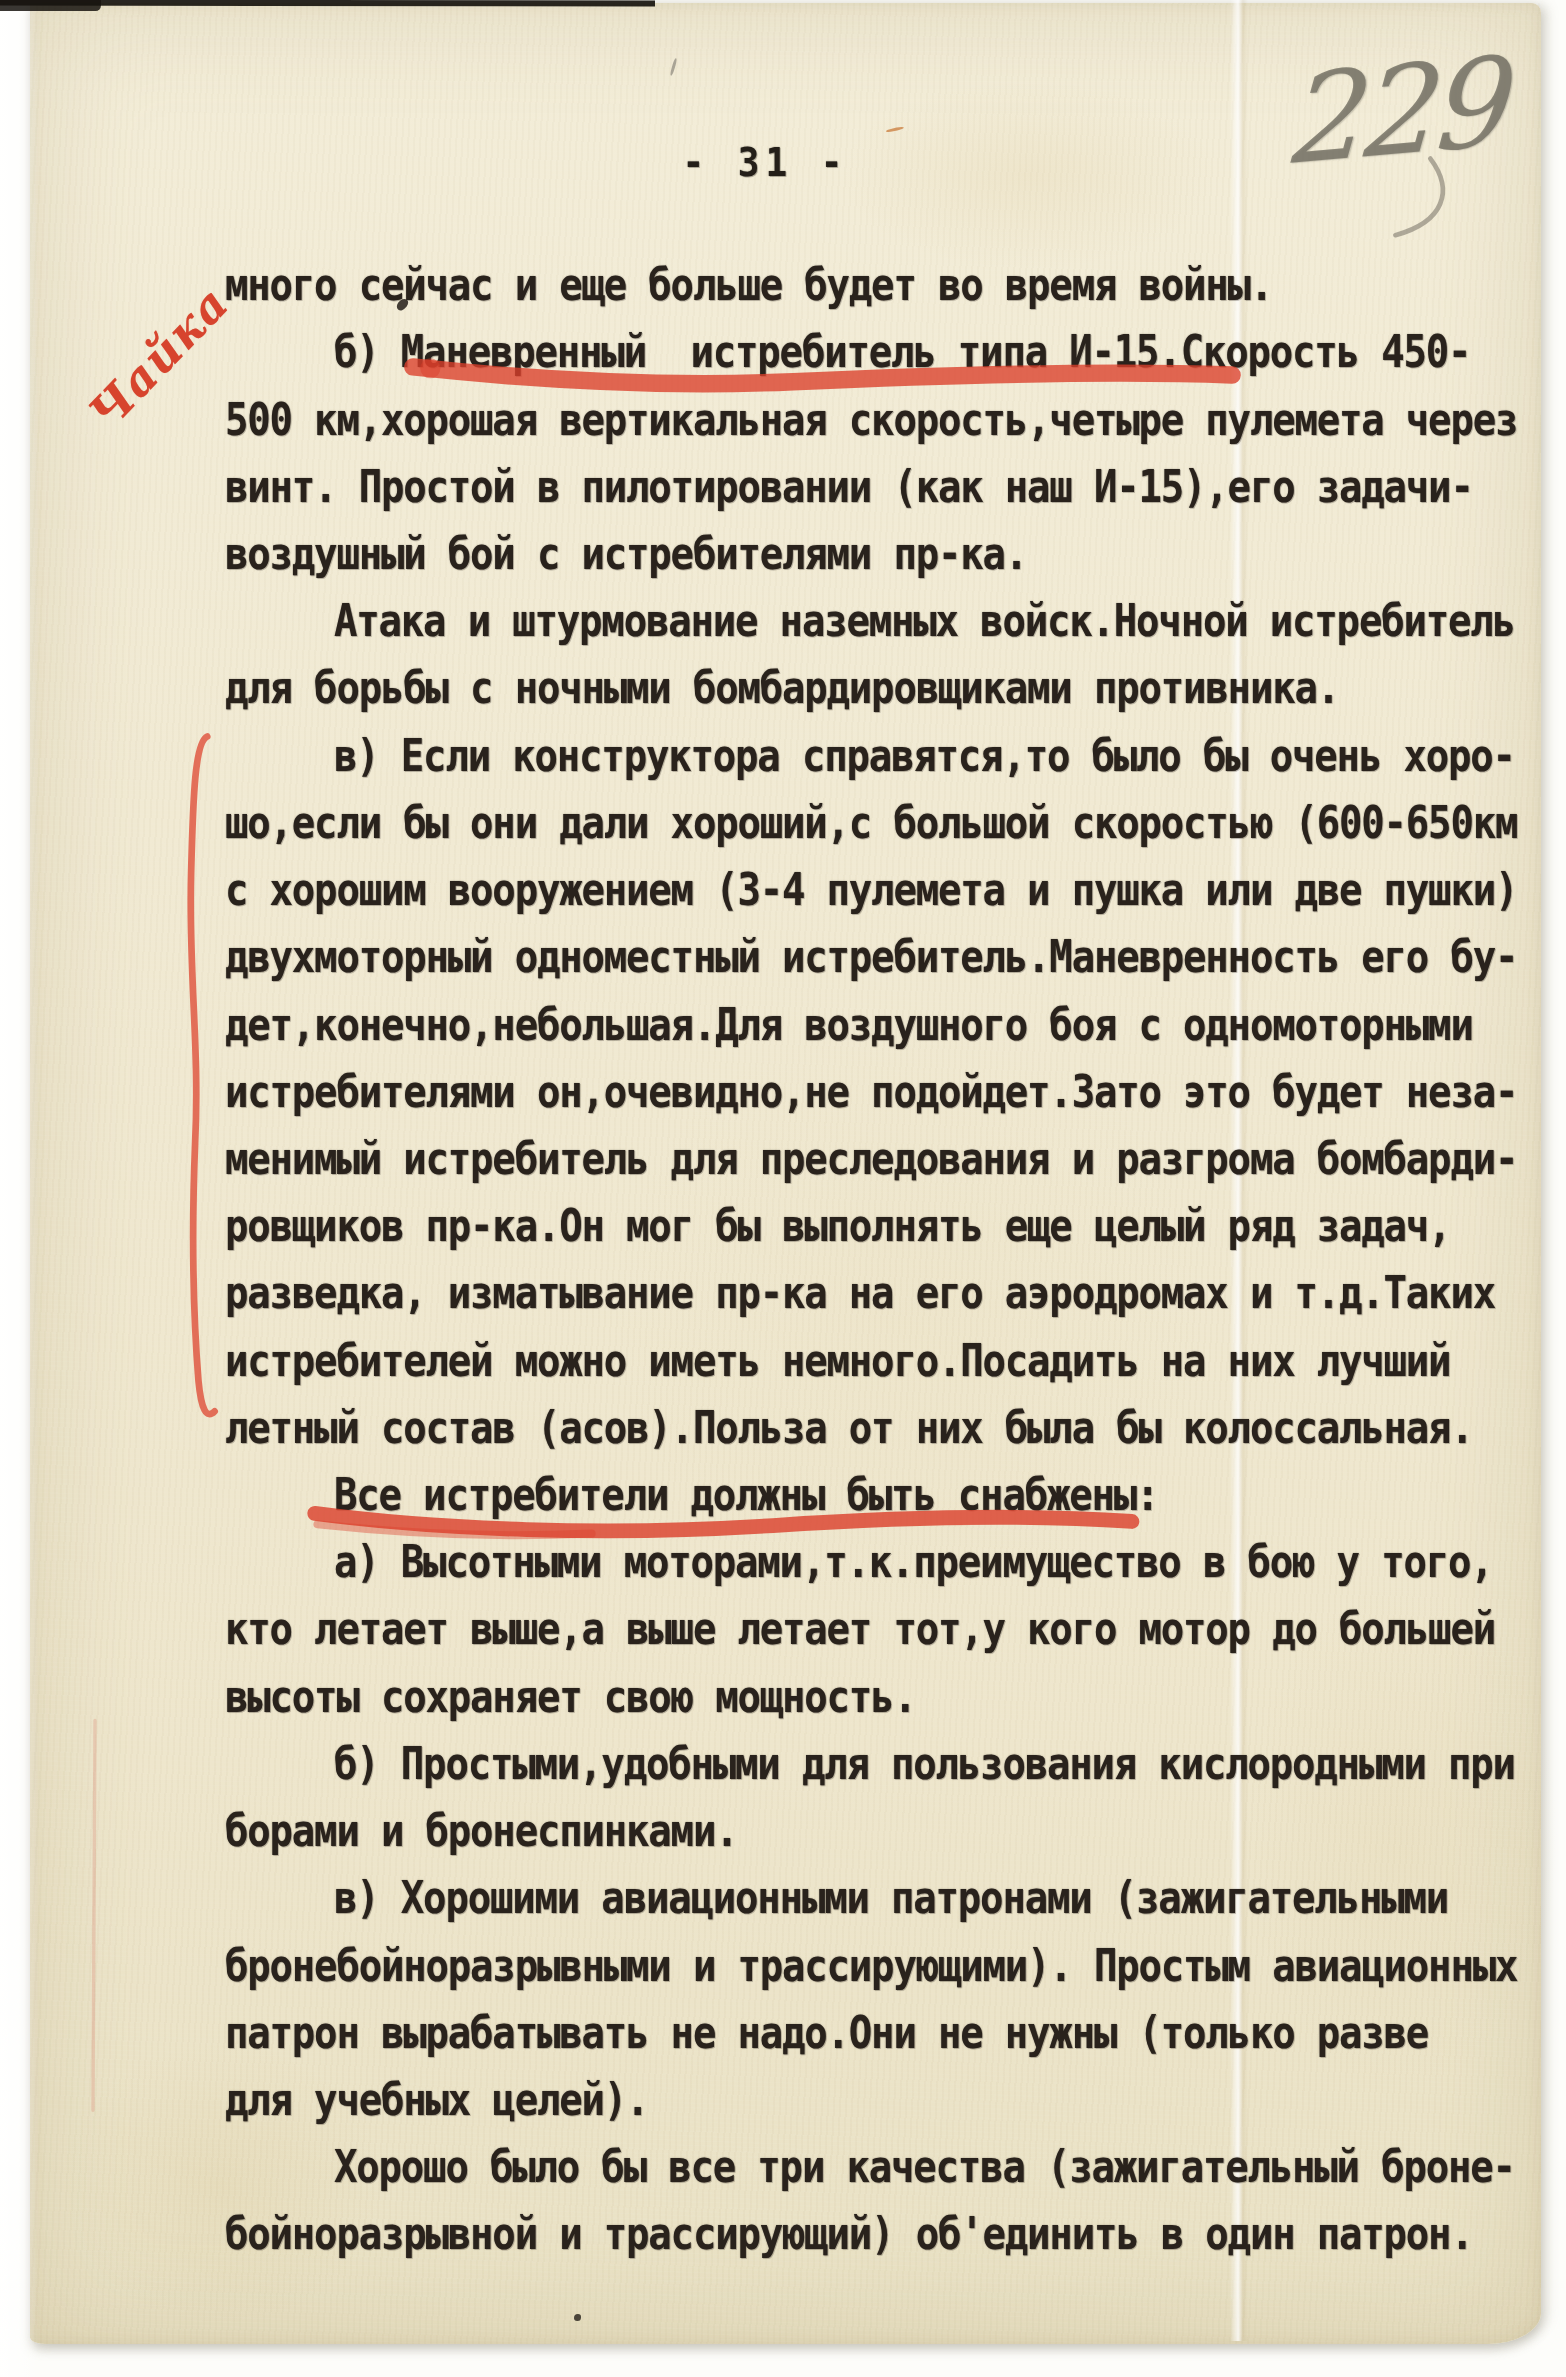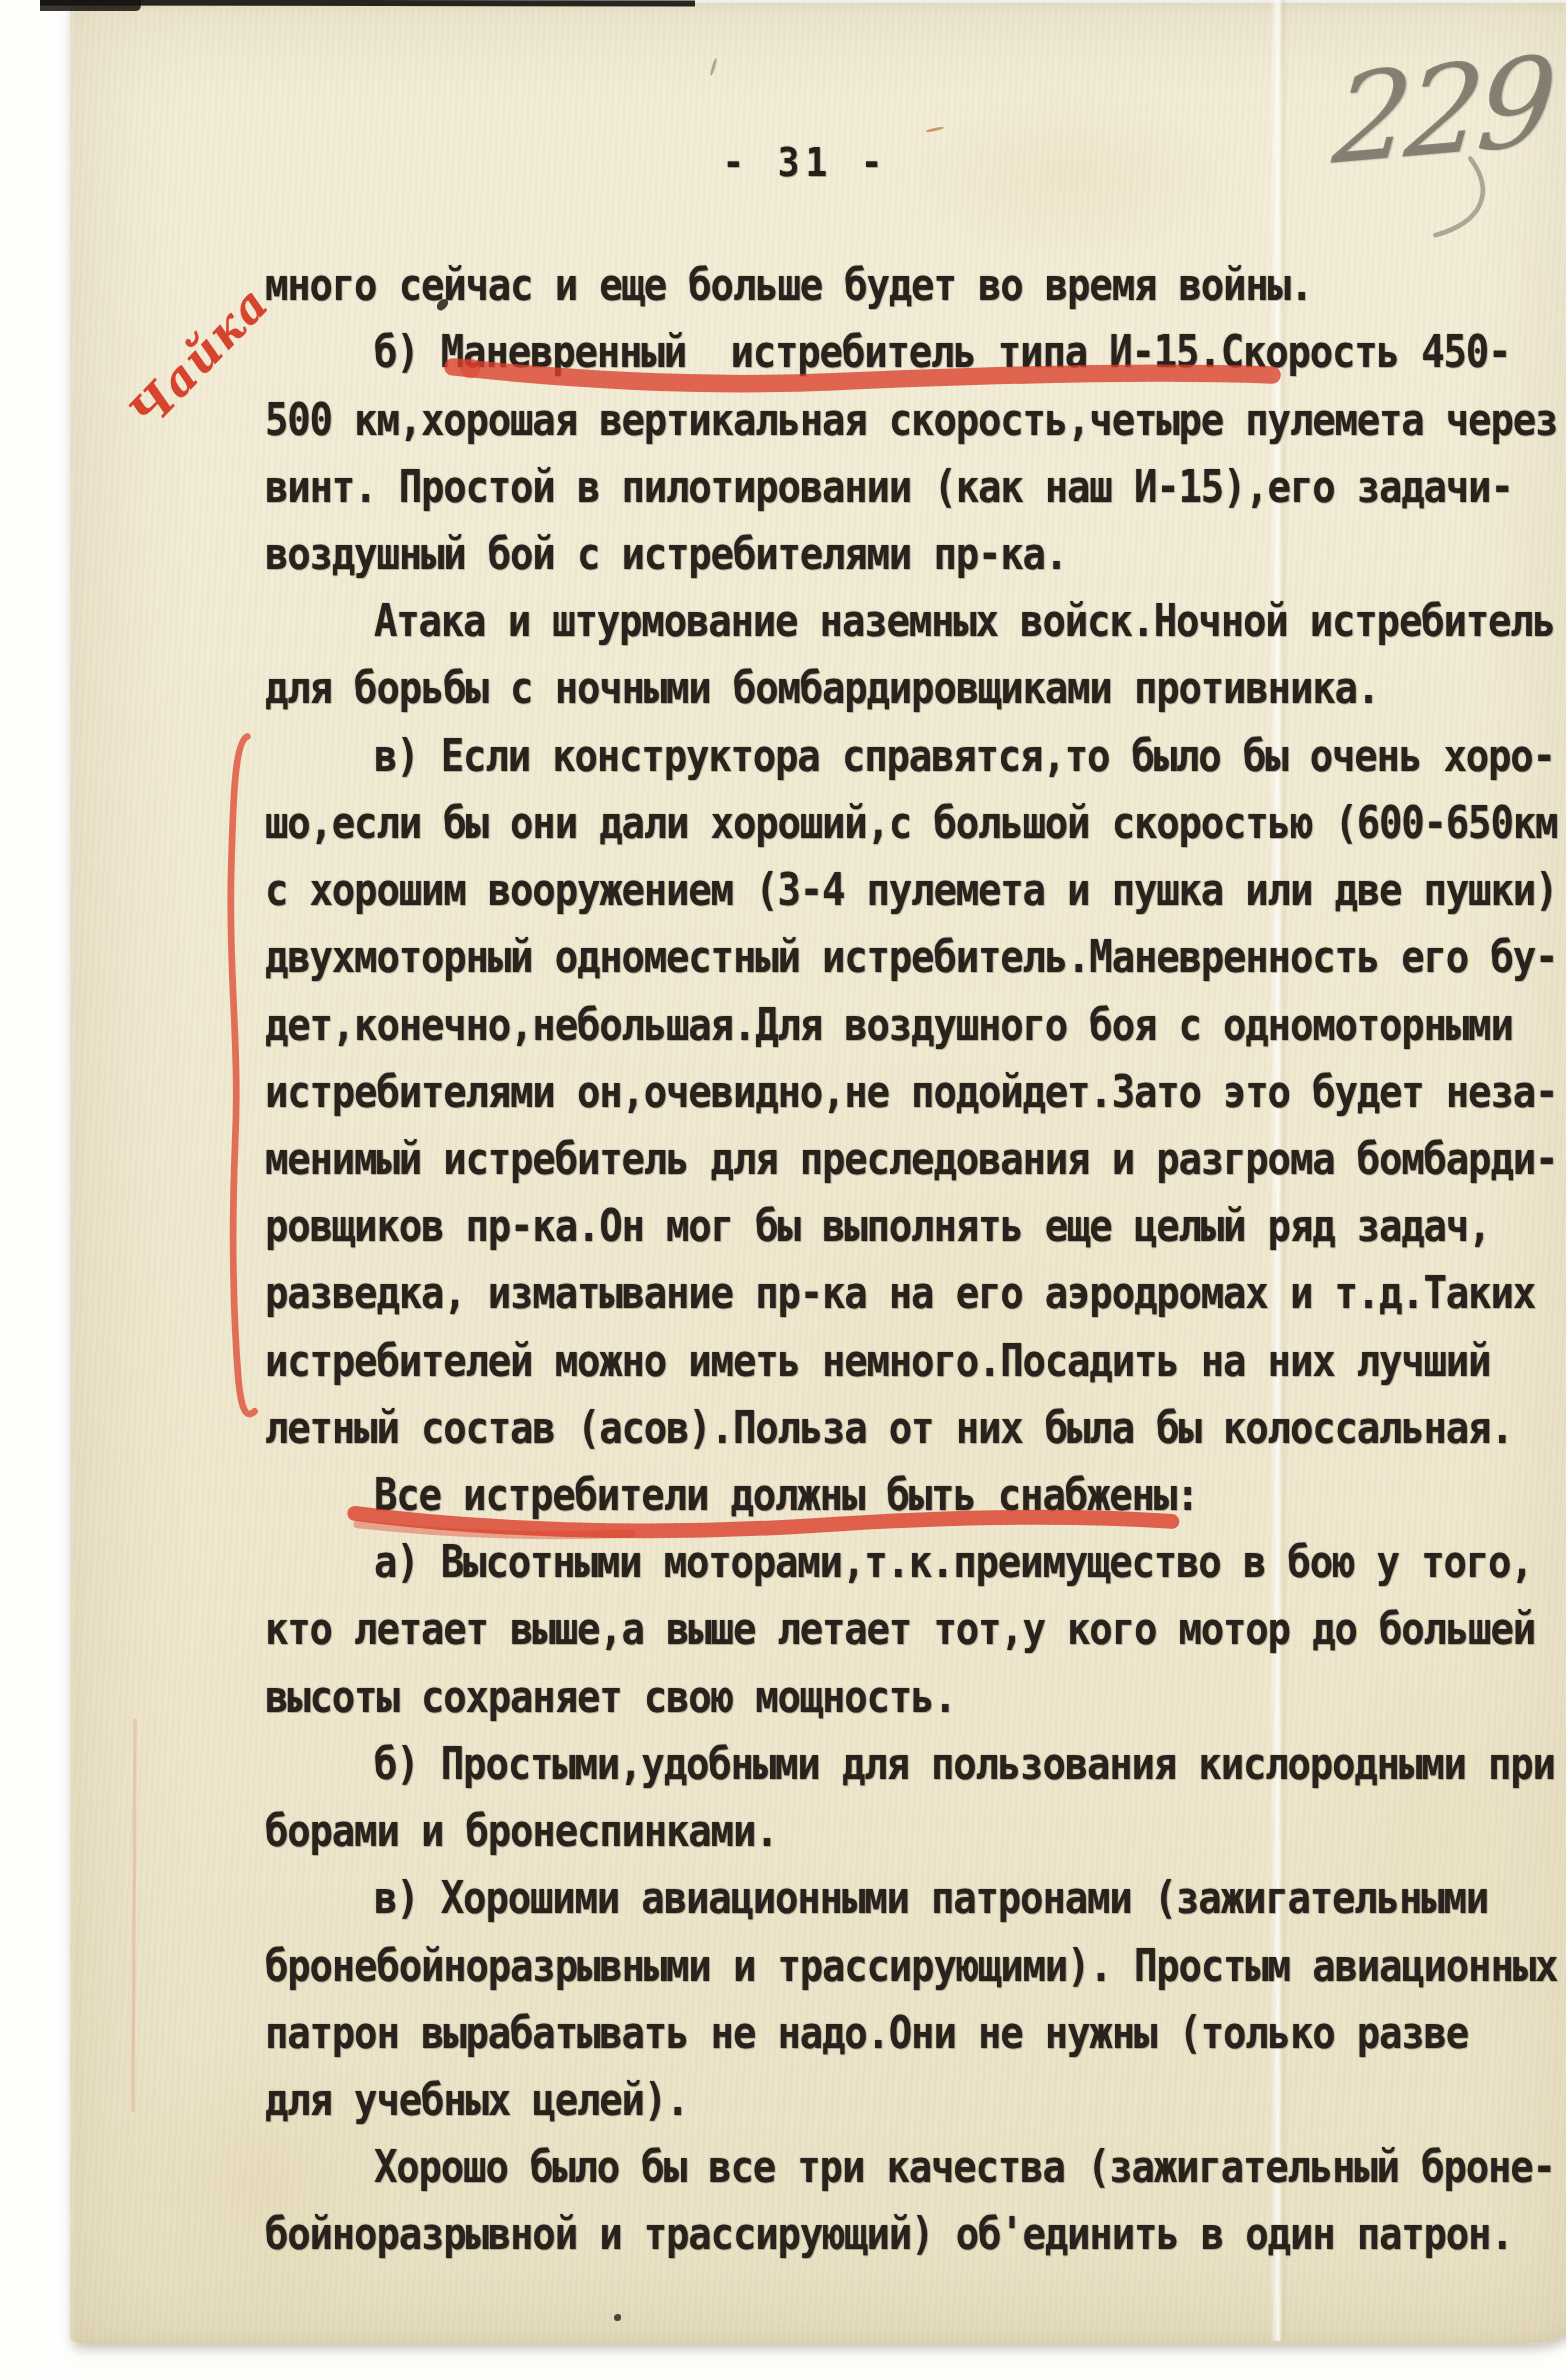--- a/index.html
+++ b/index.html
@@ -8,7 +8,7 @@
     background:#fdfdfa;
     font-family:"DejaVu Sans Mono", monospace;
   }
-  .backdrop{position:absolute;inset:0;margin-left:40px;}
+  .backdrop{position:absolute;inset:0;}
   
   .paper{
     position:absolute;left:30px;top:2.7px;width:1511px;height:2341px;

